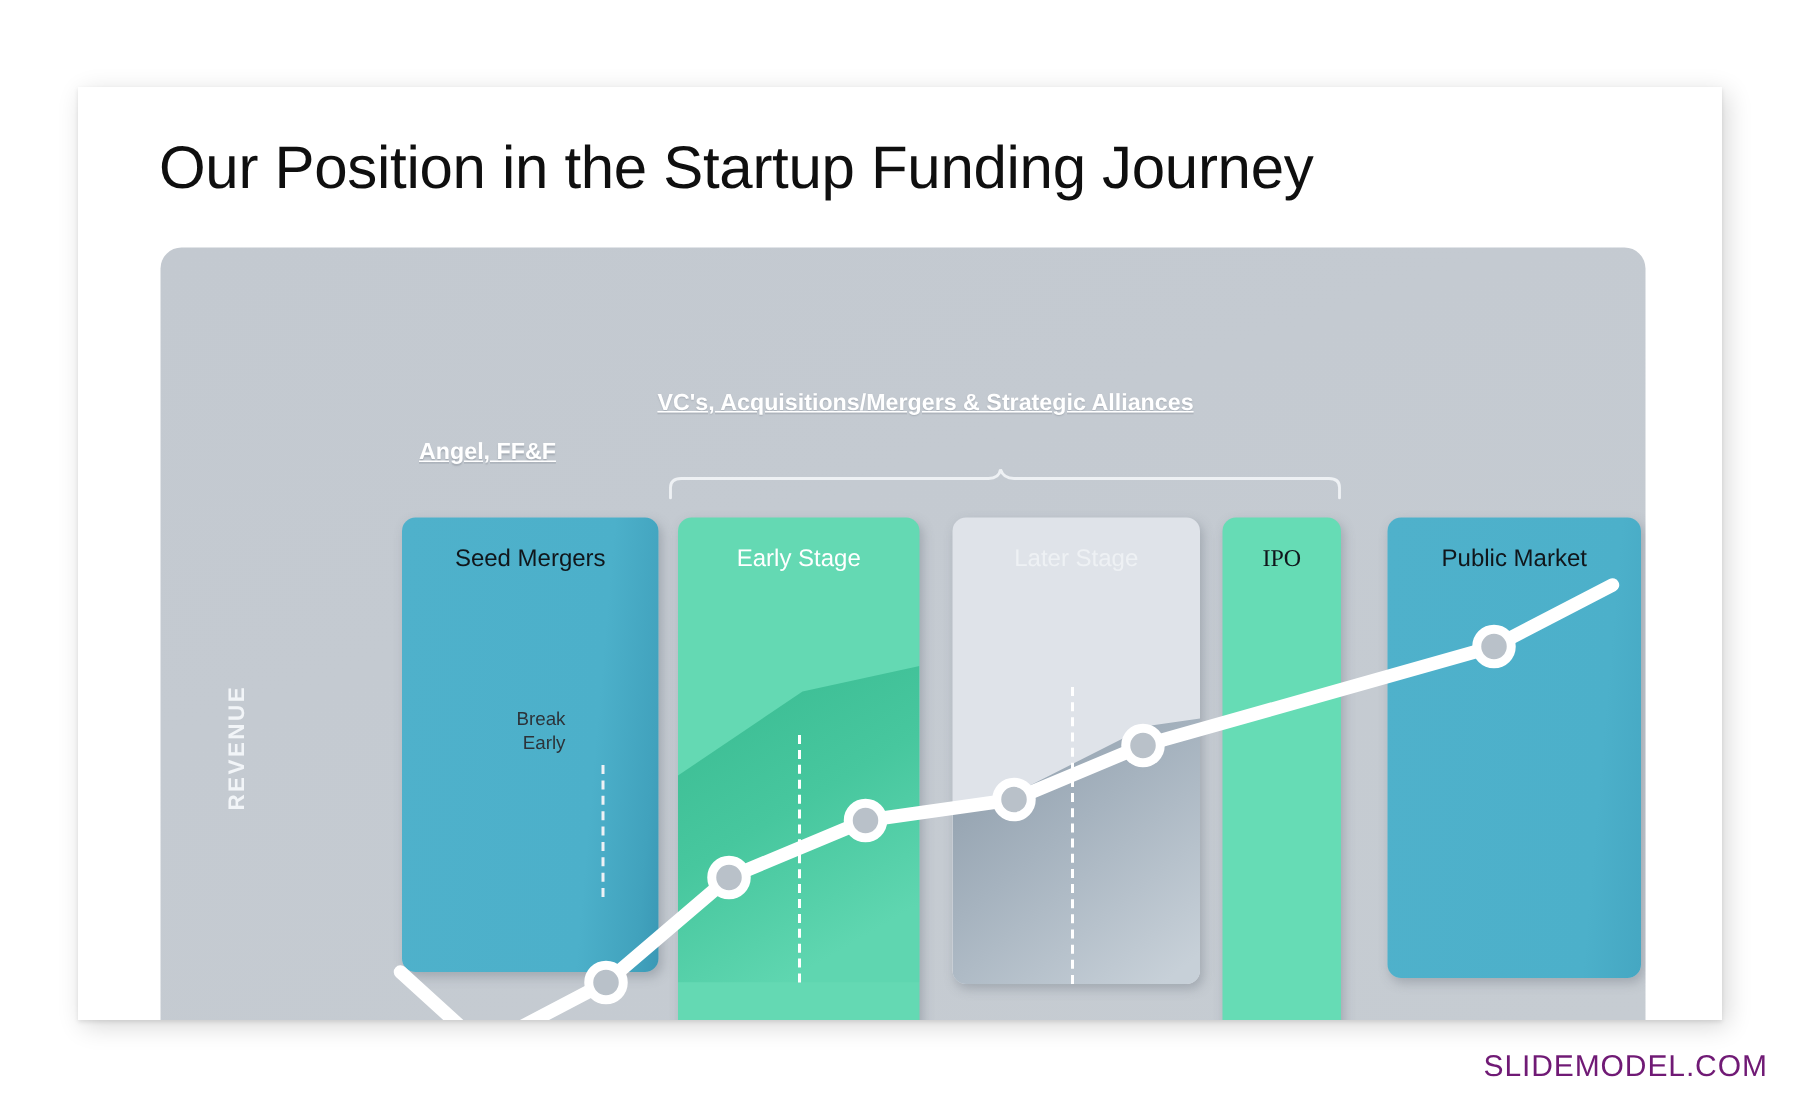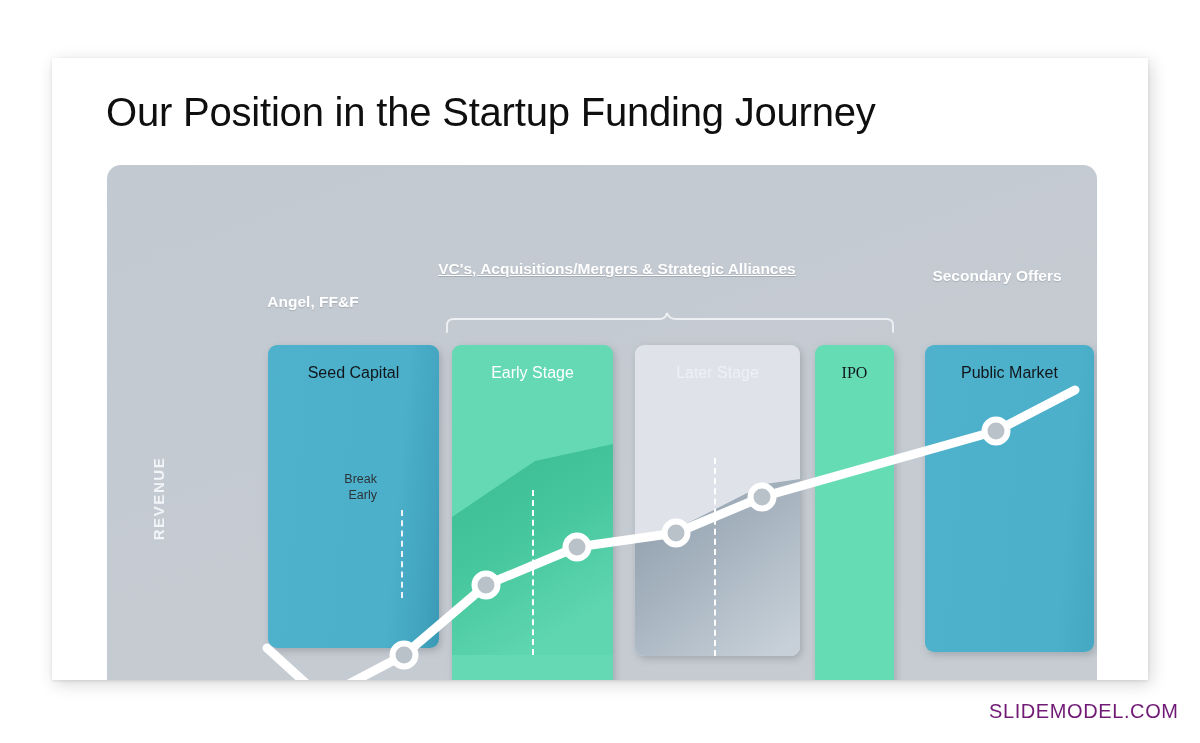--- a/index.html
+++ b/index.html
@@ -194,7 +194,6 @@
 
       <div class="cat-head" id="cat-angel">Angel, FF&amp;F</div>
       <div class="cat-head" id="cat-vc">VC's, Acquisitions/Mergers &amp; Strategic Alliances</div>
-      <div class="cat-head" id="cat-second">Secondary Offers</div>
 
       <svg class="brace" viewBox="0 0 450 22">
         <path d="M2,21 L2,14 Q2,8 9,8 L214,8 Q221,8 222,2 Q224,8 231,8 L441,8 Q448,8 448,14 L448,21" fill="none" stroke="#eef1f4" stroke-width="1.9" stroke-linecap="round"></path>

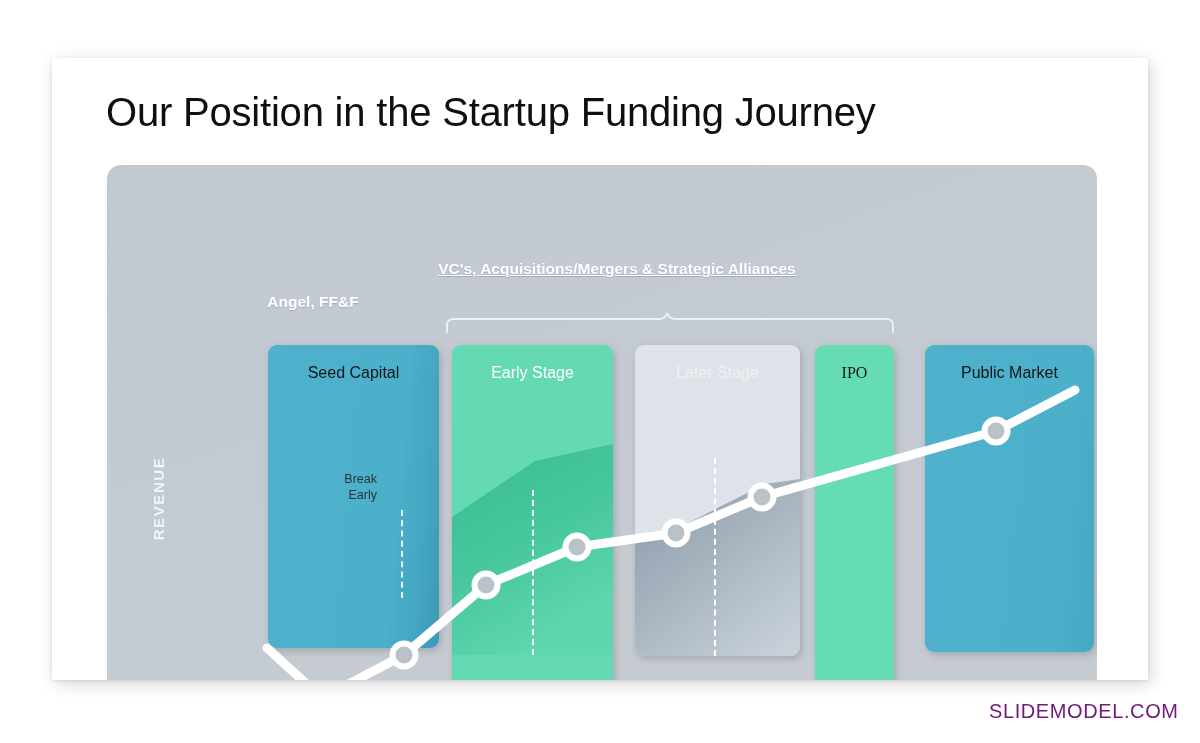--- a/index.html
+++ b/index.html
@@ -56,7 +56,7 @@
     line-height: 1.6;
     text-shadow: 0 1px 1px rgba(110,118,128,0.35);
   }
-  #cat-angel   { left: 96px; top: 125px; width: 220px; }
+  #cat-angel   { left: 108px; top: 125px; width: 220px; text-decoration: underline; }
   #cat-vc      { left: 300px; top:  92px; width: 420px; text-decoration: underline; }
   #cat-second  { left: 790px; top:  99px; width: 200px; }
 

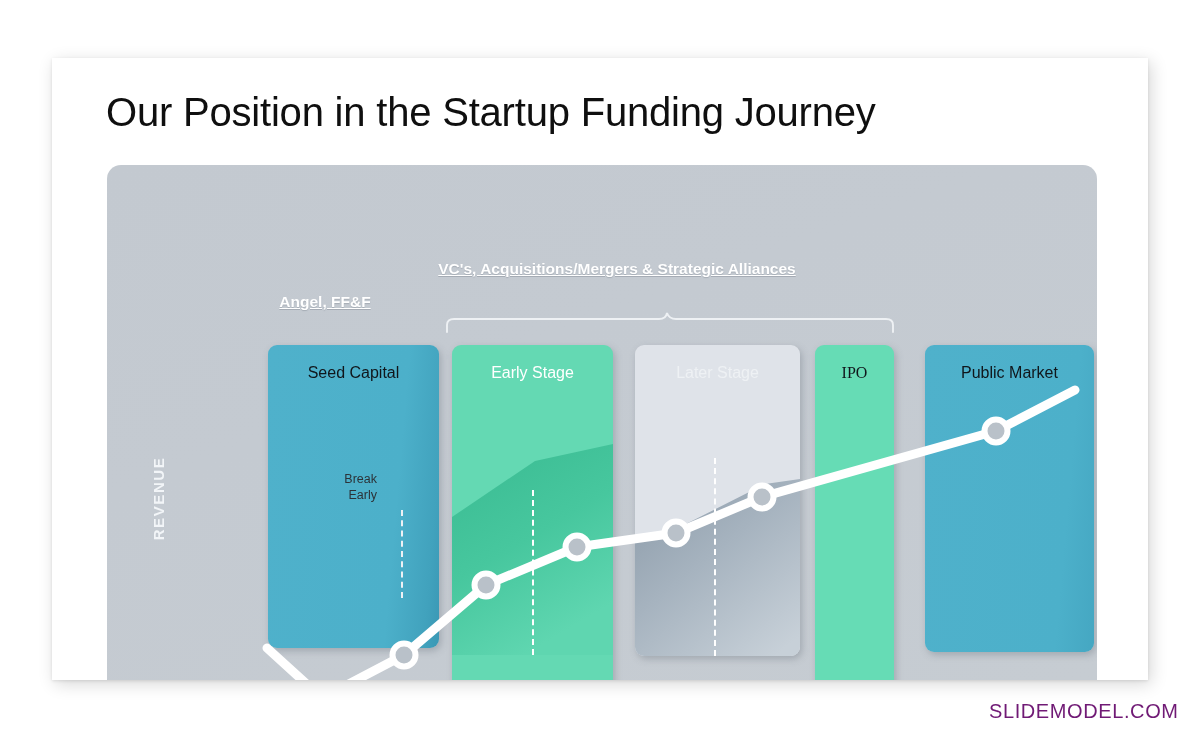--- a/index.html
+++ b/index.html
@@ -200,7 +200,7 @@
       </svg>
 
       <div class="bar" id="bar-seed">
-        <div class="bar-label lab-dark">Seed Capital</div>
+        <div class="bar-label lab-dark">Seed Mergers</div>
       </div>
 
       <div class="bar" id="bar-early">

